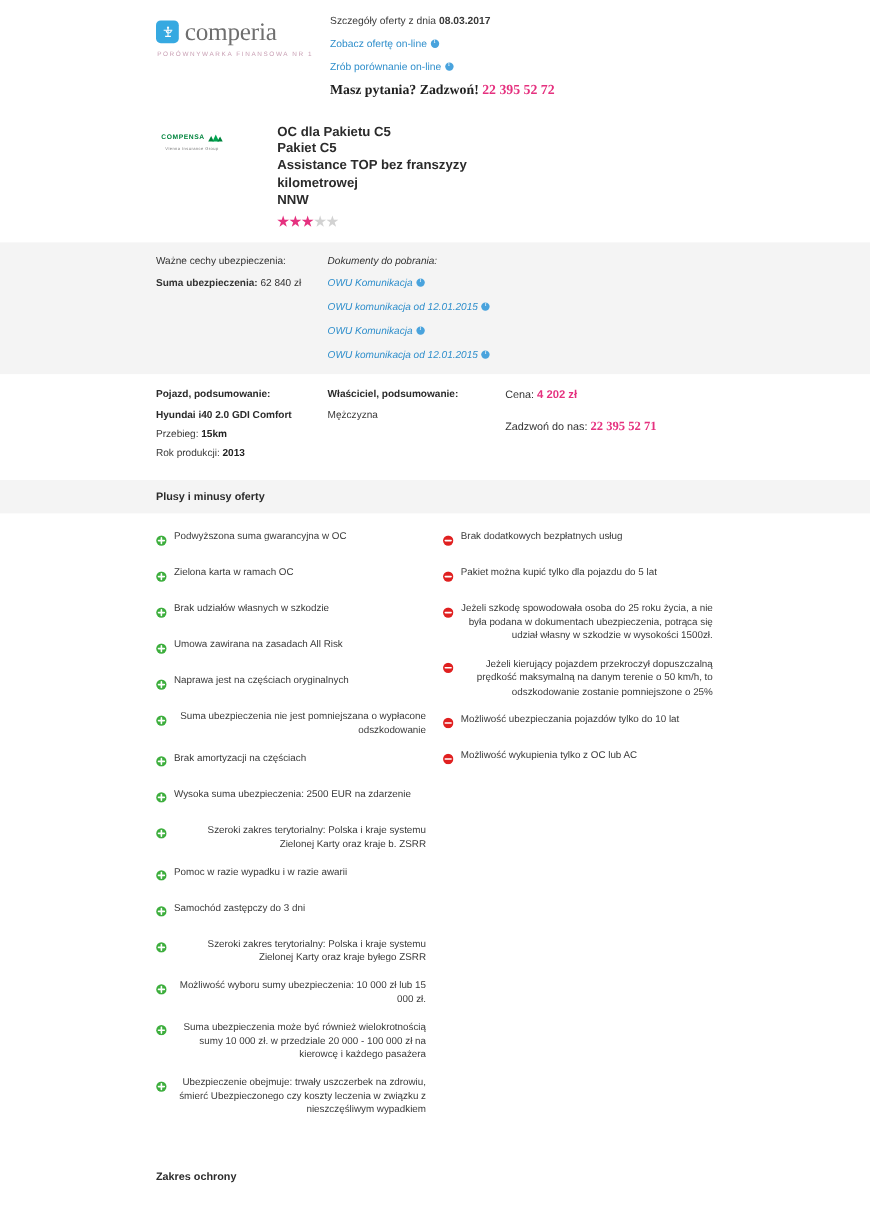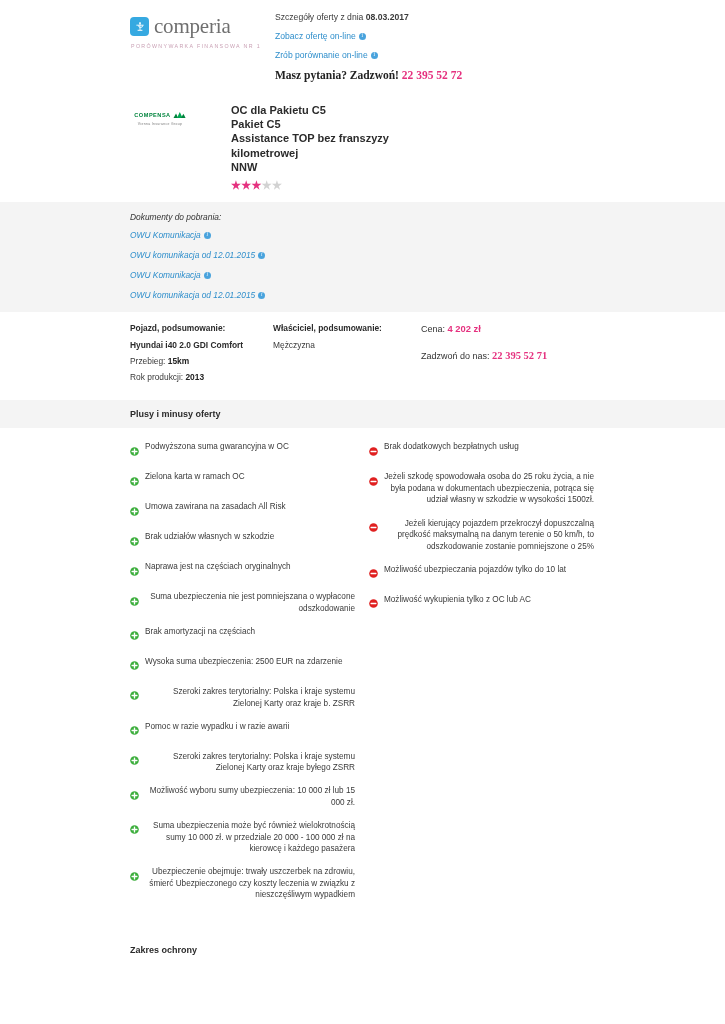--- a/index.html
+++ b/index.html
@@ -213,6 +213,13 @@
   <div class="band-grey">
     <div class="inner">
       <div class="features">
+        <div class="feat-col">
+          <div class="feat-head">Ważne cechy ubezpieczenia:</div>
+          <div class="feat-val">
+            <b>Suma ubezpieczenia:</b>
+            <span>62 840 zł</span>
+          </div>
+        </div>
         <div class="docs-col">
           <div class="feat-head">Dokumenty do pobrania:</div>
           <div class="doc-link">

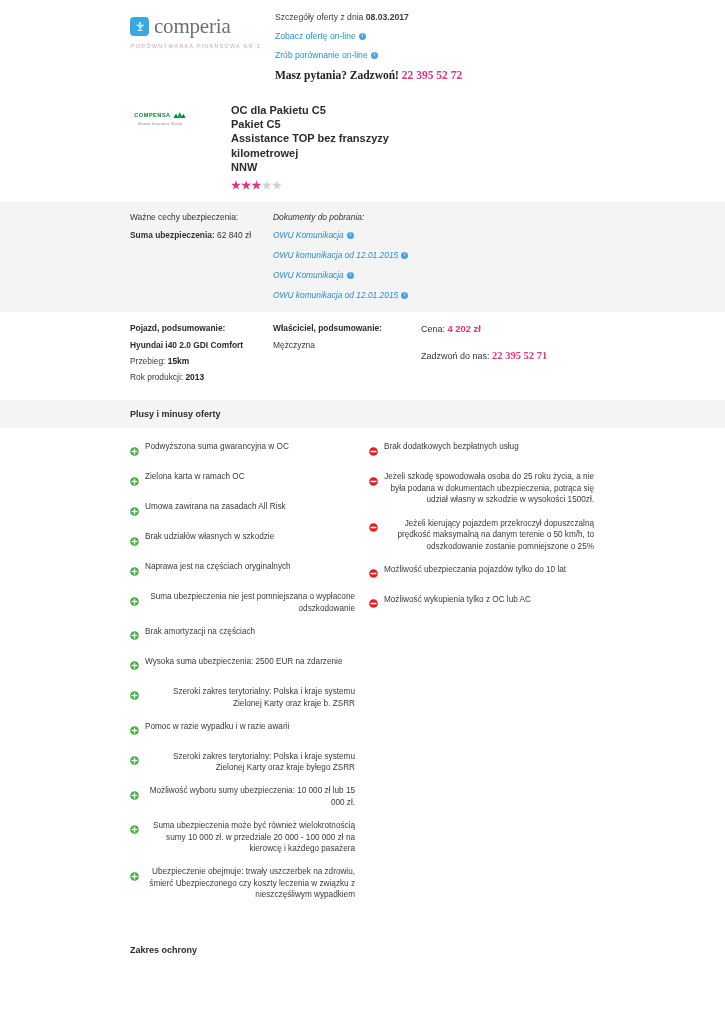--- a/index.html
+++ b/index.html
@@ -405,6 +405,13 @@
                   <circle cx="4.5" cy="4.5" r="4.3" fill="#e02020"></circle>
                   <path d="M2.1 4.5 H6.9" stroke="#fff" stroke-width="1.35" stroke-linecap="round"></path>
                 </svg></span>
+              <span class="pm-txt">Pakiet można kupić tylko dla pojazdu do 5 lat</span>
+            </div>
+            <div class="pm-item">
+              <span class="pm-ico"><svg width="9" height="9" viewBox="0 0 9 9">
+                  <circle cx="4.5" cy="4.5" r="4.3" fill="#e02020"></circle>
+                  <path d="M2.1 4.5 H6.9" stroke="#fff" stroke-width="1.35" stroke-linecap="round"></path>
+                </svg></span>
               <span class="pm-txt">Jeżeli szkodę spowodowała osoba do 25 roku życia, a nie była podana w dokumentach ubezpieczenia, potrąca się udział własny w szkodzie w wysokości 1500zł.</span>
             </div>
             <div class="pm-item">

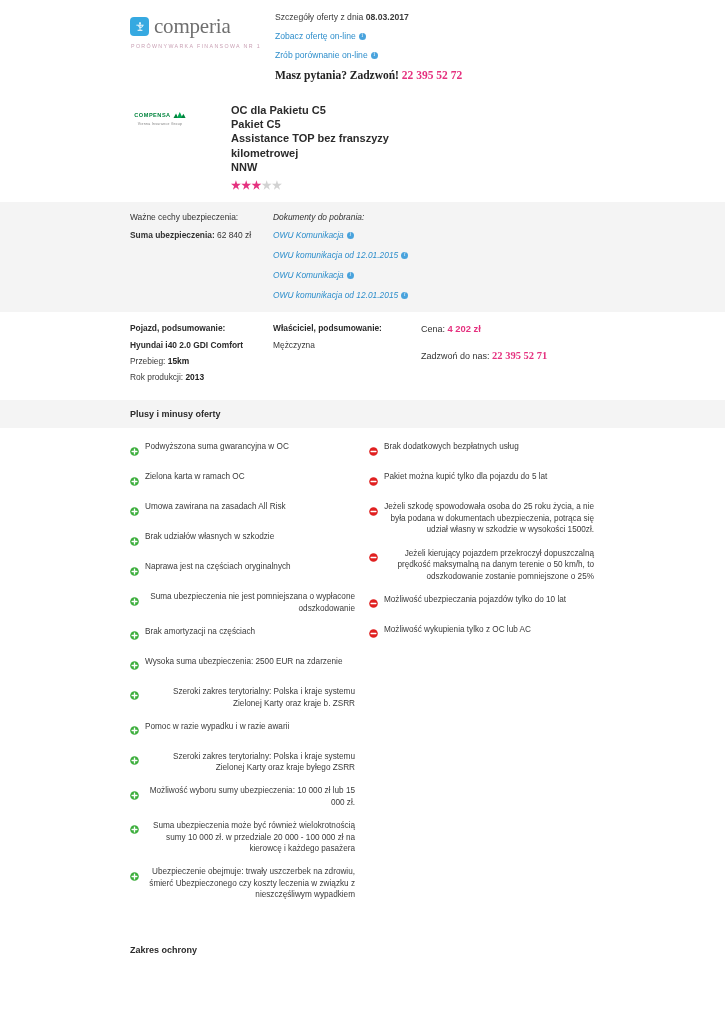--- a/index.html
+++ b/index.html
@@ -312,14 +312,14 @@
                   <circle cx="4.5" cy="4.5" r="4.3" fill="#3dae3d"></circle>
                   <path d="M4.5 2.1 V6.9 M2.1 4.5 H6.9" stroke="#fff" stroke-width="1.35" stroke-linecap="round"></path>
                 </svg></span>
+              <span class="pm-txt">Brak udziałów własnych w szkodzie</span>
+            </div>
+            <div class="pm-item">
+              <span class="pm-ico"><svg width="9" height="9" viewBox="0 0 9 9">
+                  <circle cx="4.5" cy="4.5" r="4.3" fill="#3dae3d"></circle>
+                  <path d="M4.5 2.1 V6.9 M2.1 4.5 H6.9" stroke="#fff" stroke-width="1.35" stroke-linecap="round"></path>
+                </svg></span>
               <span class="pm-txt">Umowa zawirana na zasadach All Risk</span>
-            </div>
-            <div class="pm-item">
-              <span class="pm-ico"><svg width="9" height="9" viewBox="0 0 9 9">
-                  <circle cx="4.5" cy="4.5" r="4.3" fill="#3dae3d"></circle>
-                  <path d="M4.5 2.1 V6.9 M2.1 4.5 H6.9" stroke="#fff" stroke-width="1.35" stroke-linecap="round"></path>
-                </svg></span>
-              <span class="pm-txt">Brak udziałów własnych w szkodzie</span>
             </div>
             <div class="pm-item">
               <span class="pm-ico"><svg width="9" height="9" viewBox="0 0 9 9">

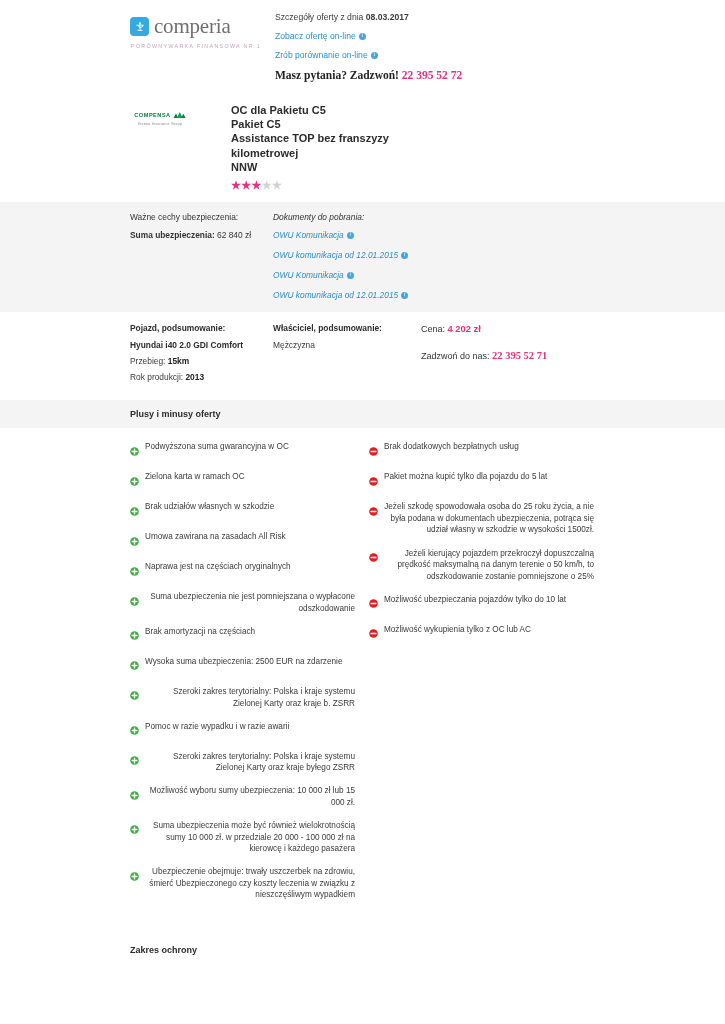--- a/index.html
+++ b/index.html
@@ -368,6 +368,13 @@
                   <circle cx="4.5" cy="4.5" r="4.3" fill="#3dae3d"></circle>
                   <path d="M4.5 2.1 V6.9 M2.1 4.5 H6.9" stroke="#fff" stroke-width="1.35" stroke-linecap="round"></path>
                 </svg></span>
+              <span class="pm-txt">Samochód zastępczy do 3 dni</span>
+            </div>
+            <div class="pm-item">
+              <span class="pm-ico"><svg width="9" height="9" viewBox="0 0 9 9">
+                  <circle cx="4.5" cy="4.5" r="4.3" fill="#3dae3d"></circle>
+                  <path d="M4.5 2.1 V6.9 M2.1 4.5 H6.9" stroke="#fff" stroke-width="1.35" stroke-linecap="round"></path>
+                </svg></span>
               <span class="pm-txt">Szeroki zakres terytorialny: Polska i kraje systemu Zielonej Karty oraz kraje byłego ZSRR</span>
             </div>
             <div class="pm-item">

